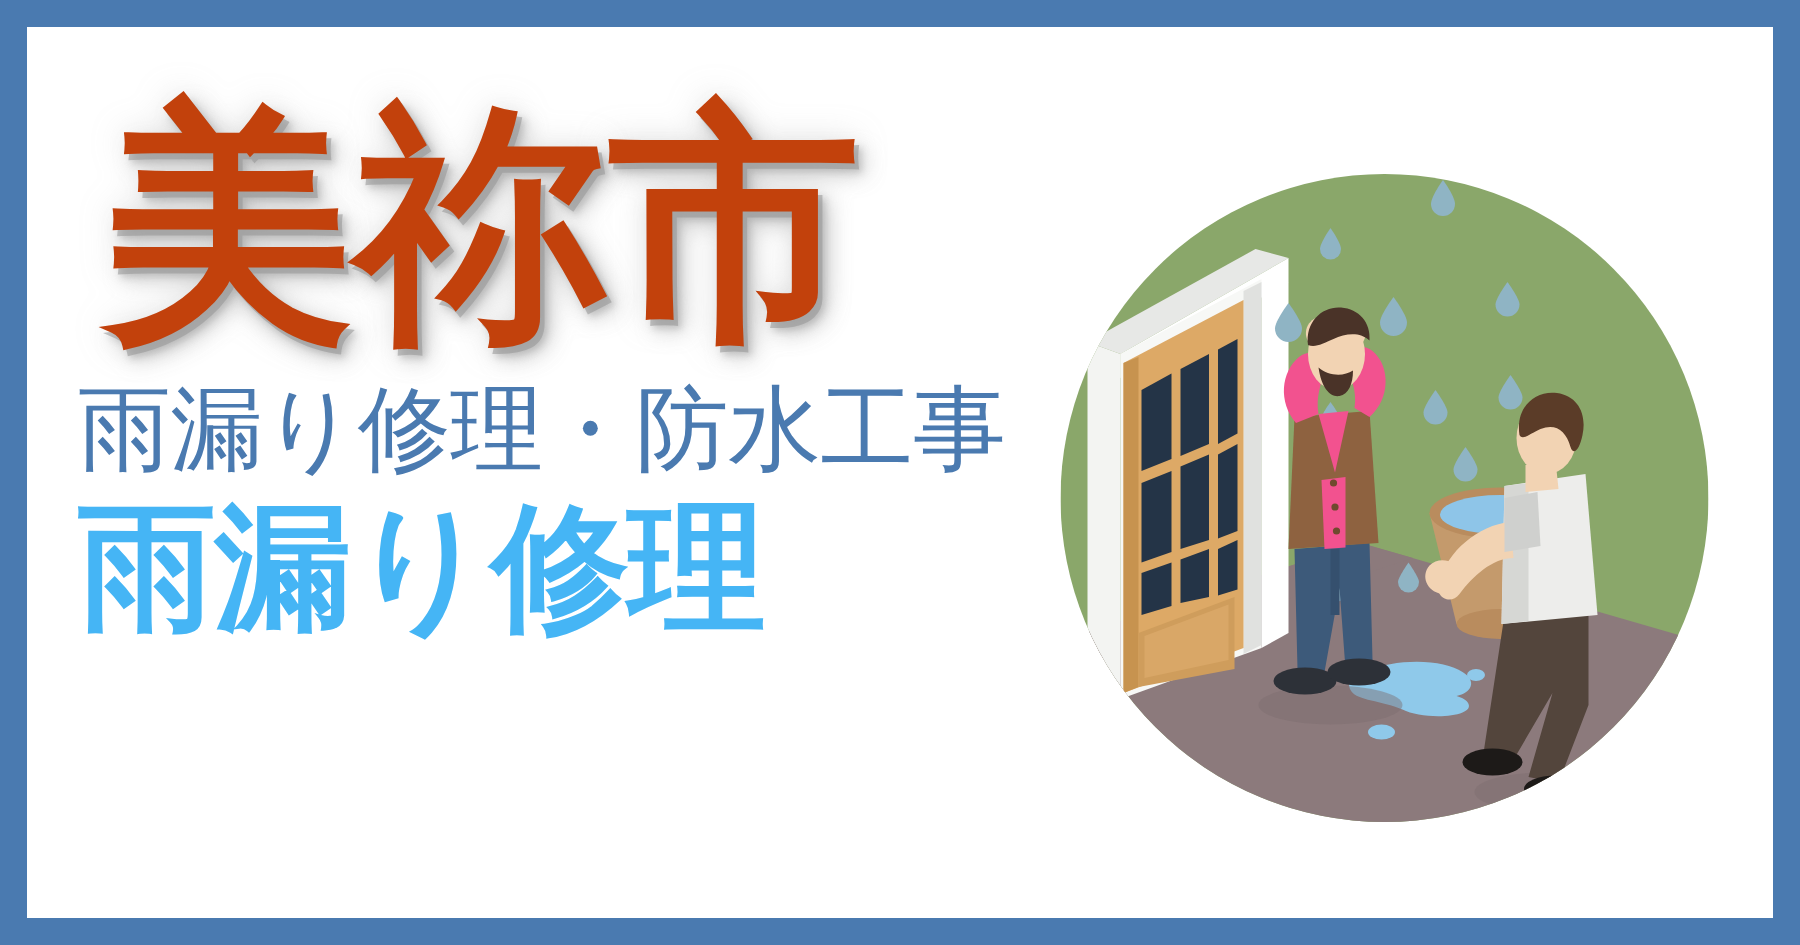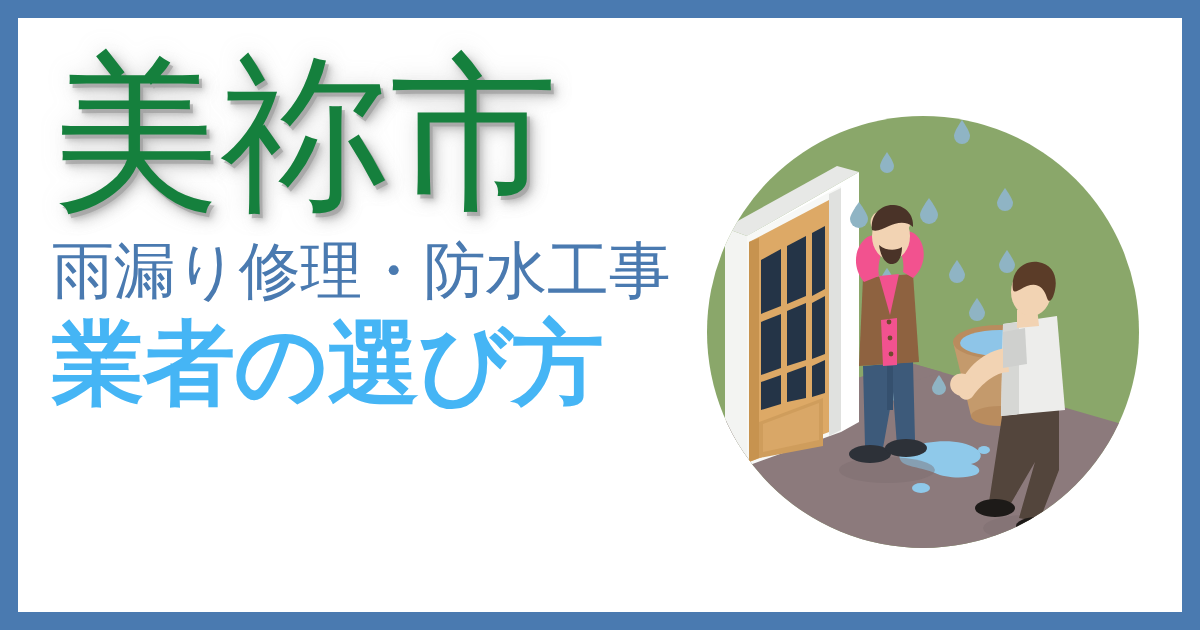--- a/index.html
+++ b/index.html
@@ -52,10 +52,10 @@
   .city-title {
     font-size: 168px;
     line-height: 1.0;
-    font-weight: normal;
-    color: #15803d;
+    font-weight: bold;
+    color: #c2410c;
     letter-spacing: 0.005em;
-    margin: 0;
+    margin: 16px;
     padding: 0;
     white-space: nowrap;
     text-shadow:

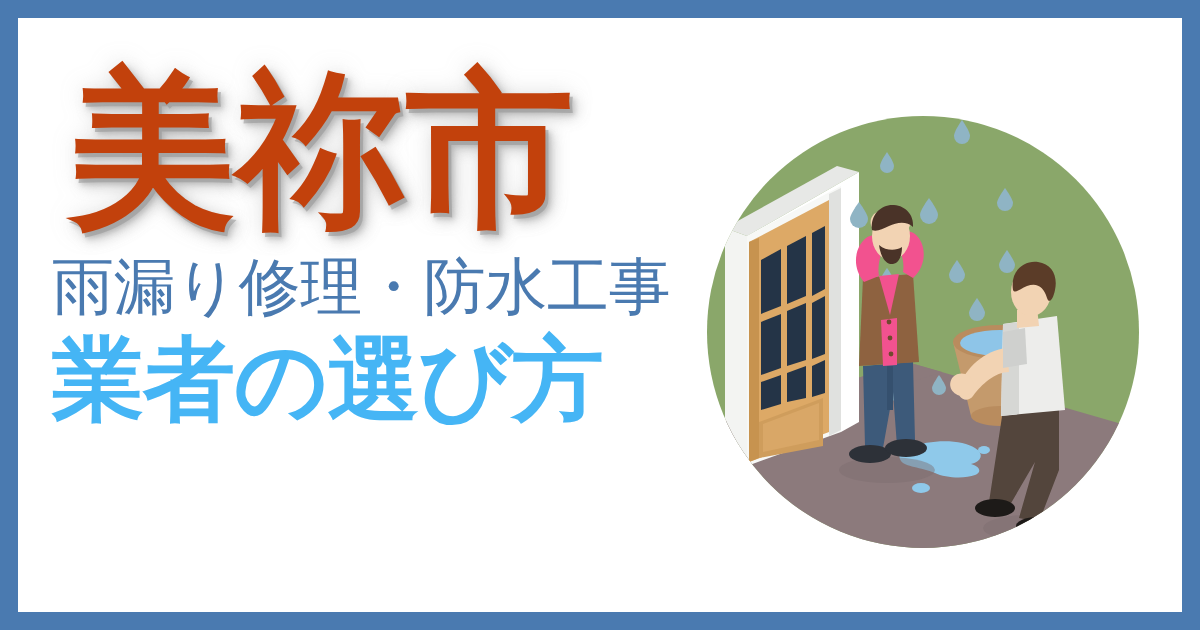--- a/index.html
+++ b/index.html
@@ -112,7 +112,7 @@
   <div class="text-block">
     <h1 class="city-title">美祢市</h1>
     <p class="service-line">雨漏り修理・防水工事</p>
-    <p class="choose-line">業者の選び方</p>
+    <p class="choose-line">雨漏り修理</p>
   </div>
 
   <div class="illustration">

